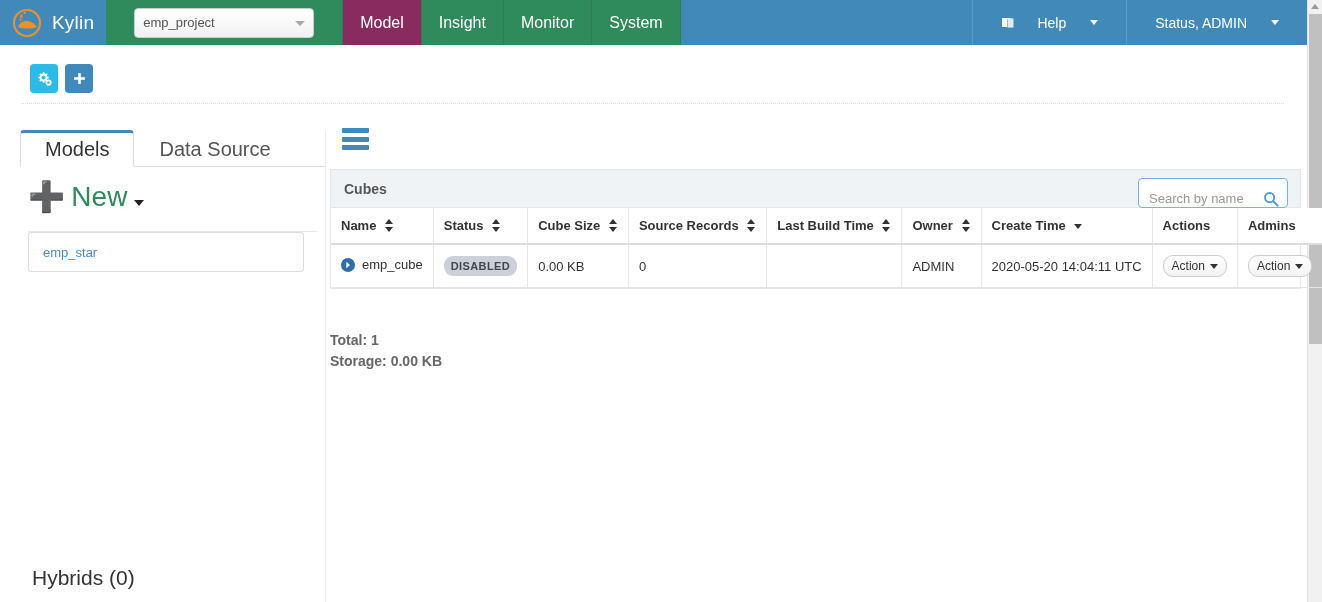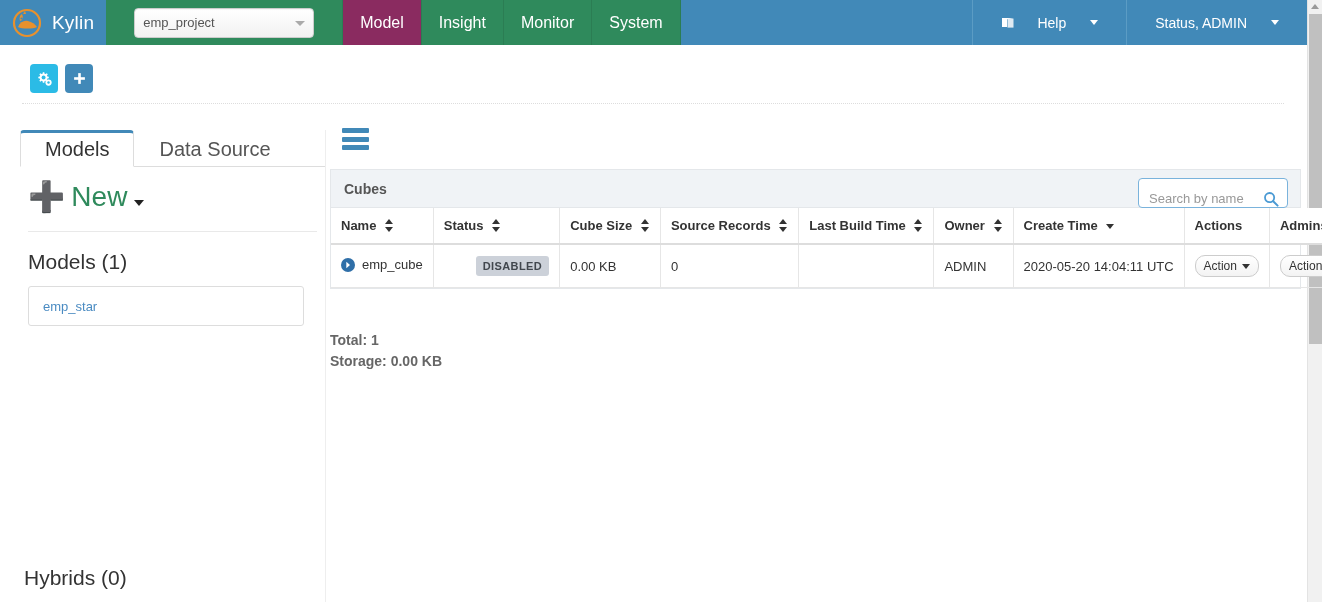--- a/index.html
+++ b/index.html
@@ -419,7 +419,6 @@
   </div>
   <div class="hr-light"></div>
 
-  <div class="section-title">Models (1)</div>
 
   <div class="model-card">
     <a href="#">emp_star</a>

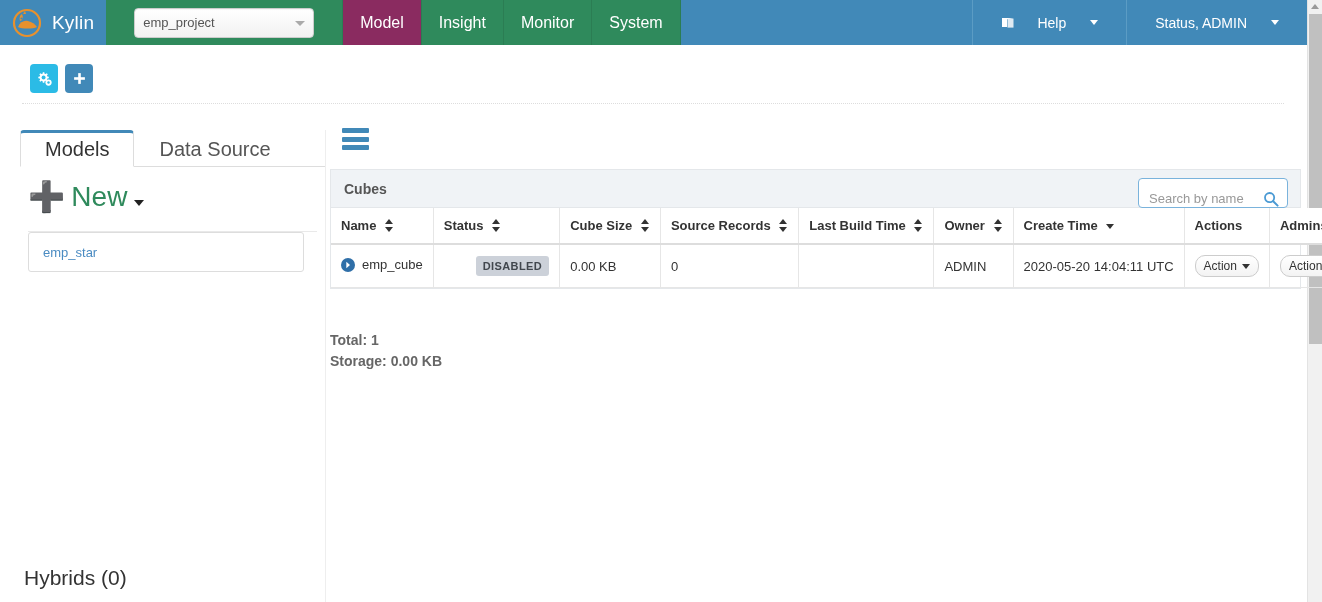--- a/index.html
+++ b/index.html
@@ -309,8 +309,7 @@
     font-size: 11px; font-weight: bold;
     letter-spacing: 0.4px;
     padding: 4px 7px;
-    border-radius: 3px;
-    margin-left: 32px;
+    border-radius: 9px;
   }
   .action-btn {
     display: inline-flex; align-items: center; gap: 5px;

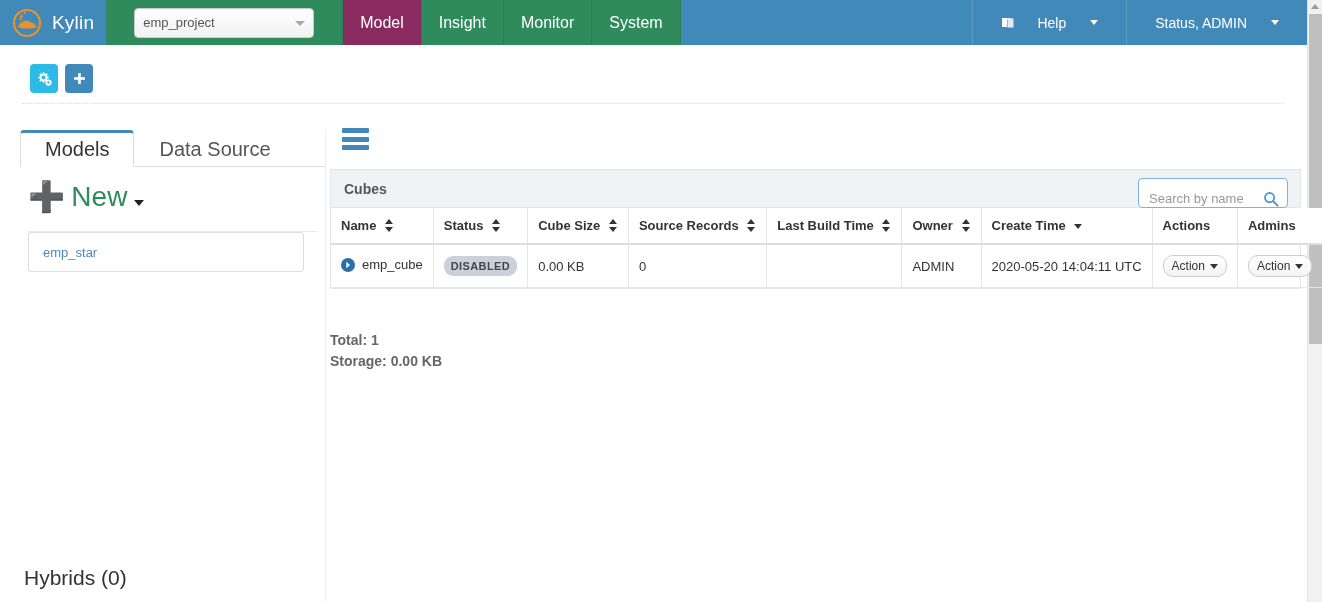--- a/index.html
+++ b/index.html
@@ -199,7 +199,7 @@
     color: #4a8bc2; font-size: 13px; text-decoration: none;
   }
   .hybrids-title {
-    position: absolute; top: 566px; left: 24px;
+    position: absolute; top: 566px; left: 32px;
     font-size: 21px; color: #333; font-weight: normal;
   }
   .leftpanel-rule {

